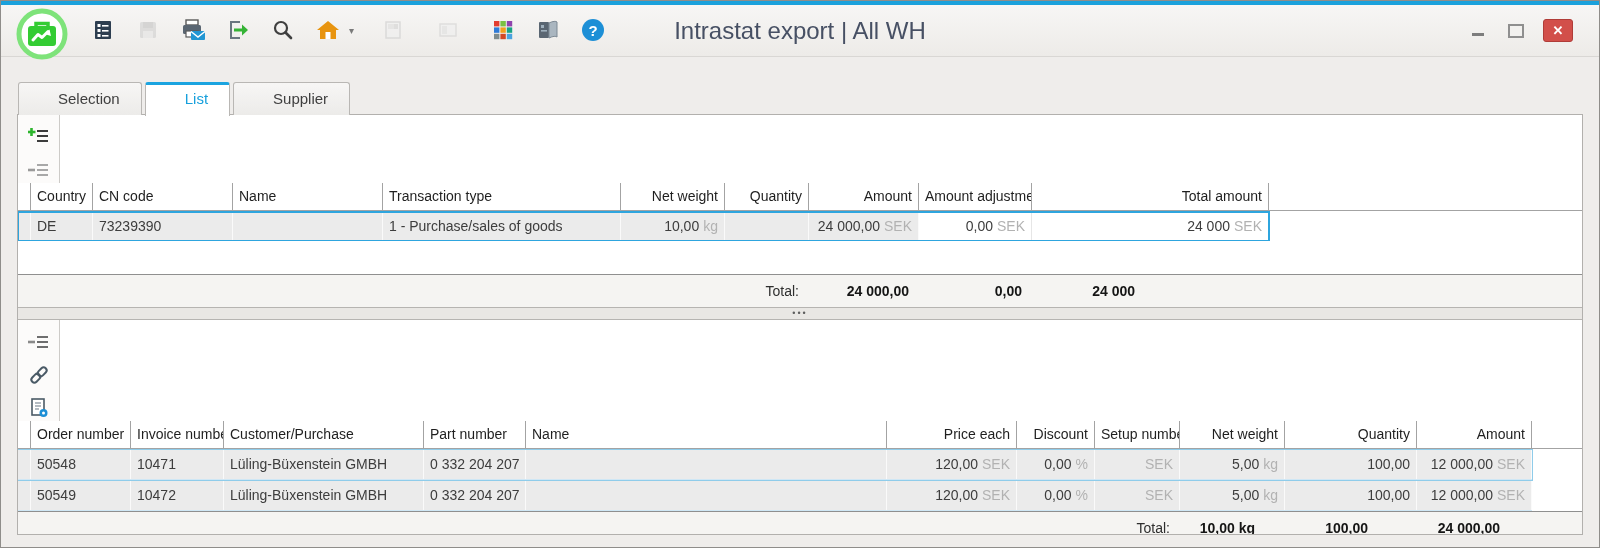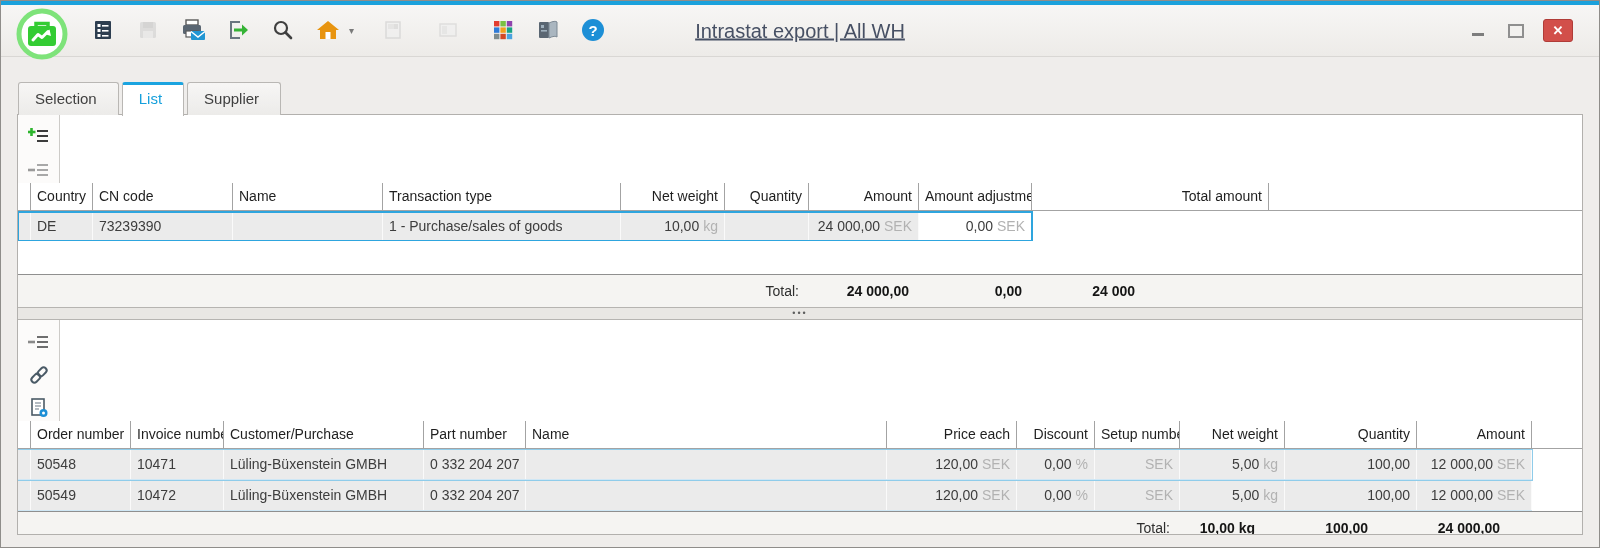--- a/index.html
+++ b/index.html
@@ -13,7 +13,7 @@
   .tbtn.disabled{opacity:.55;cursor:default;}
   .tbtn.gap{margin-left:10px;}
   .caret{font-size:10px;color:#7a7a7a;margin-left:-8px;}
-  .win-title{position:absolute;left:50%;top:50%;transform:translate(-50%,-50%);font-size:20px;color:#475064;white-space:nowrap;text-decoration:underline;}
+  .win-title{position:absolute;left:50%;top:50%;transform:translate(-50%,-50%);font-size:24px;color:#475064;white-space:nowrap;}
   .win-controls{position:absolute;right:26px;top:14px;display:flex;align-items:center;gap:16px;}
   .wc{border:none;background:transparent;width:22px;height:22px;display:flex;align-items:center;justify-content:center;cursor:pointer;padding:0;}
   .min-glyph{display:block;width:12px;height:3px;background:#7d7d7d;margin-top:8px;}

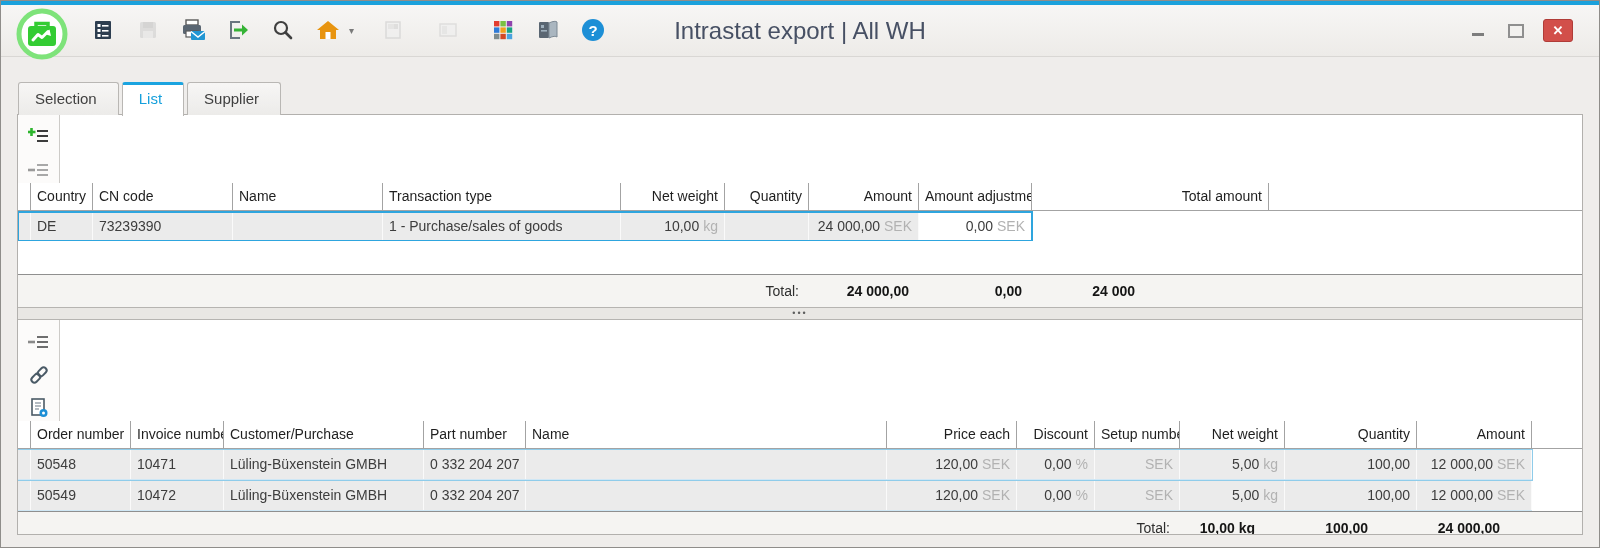--- a/index.html
+++ b/index.html
@@ -21,7 +21,7 @@
   .wc.close{width:30px;height:23px;background:#d24f4a;border:1px solid #b03c38;border-radius:3px;color:#fff;font-size:13px;font-weight:bold;}
   
   .tabbar{position:absolute;left:17px;top:81px;display:flex;z-index:2;}
-  .tab{box-sizing:border-box;height:33px;padding:7px 21px 0 16px;margin-right:3px;background:linear-gradient(#f7f6f5,#ecebe9);border:1px solid #b9b7b4;border-bottom:none;border-radius:3px 3px 0 0;font-size:15px;color:#3f3f3f;cursor:pointer;}
+  .tab{box-sizing:border-box;height:33px;padding:7px 21px 0 39px;margin-right:3px;background:linear-gradient(#f7f6f5,#ecebe9);border:1px solid #b9b7b4;border-bottom:none;border-radius:3px 3px 0 0;font-size:15px;color:#3f3f3f;cursor:pointer;}
   .tab.active{background:#fff;border-top:3px solid #1ba4e0;padding-top:5px;height:34px;color:#17a0dc;font-weight:normal;position:relative;z-index:3;}
   
   .panel{position:absolute;left:16px;right:16px;top:113px;bottom:12px;background:#fff;border:1px solid #b2b0ad;box-sizing:border-box;display:flex;flex-direction:column;}

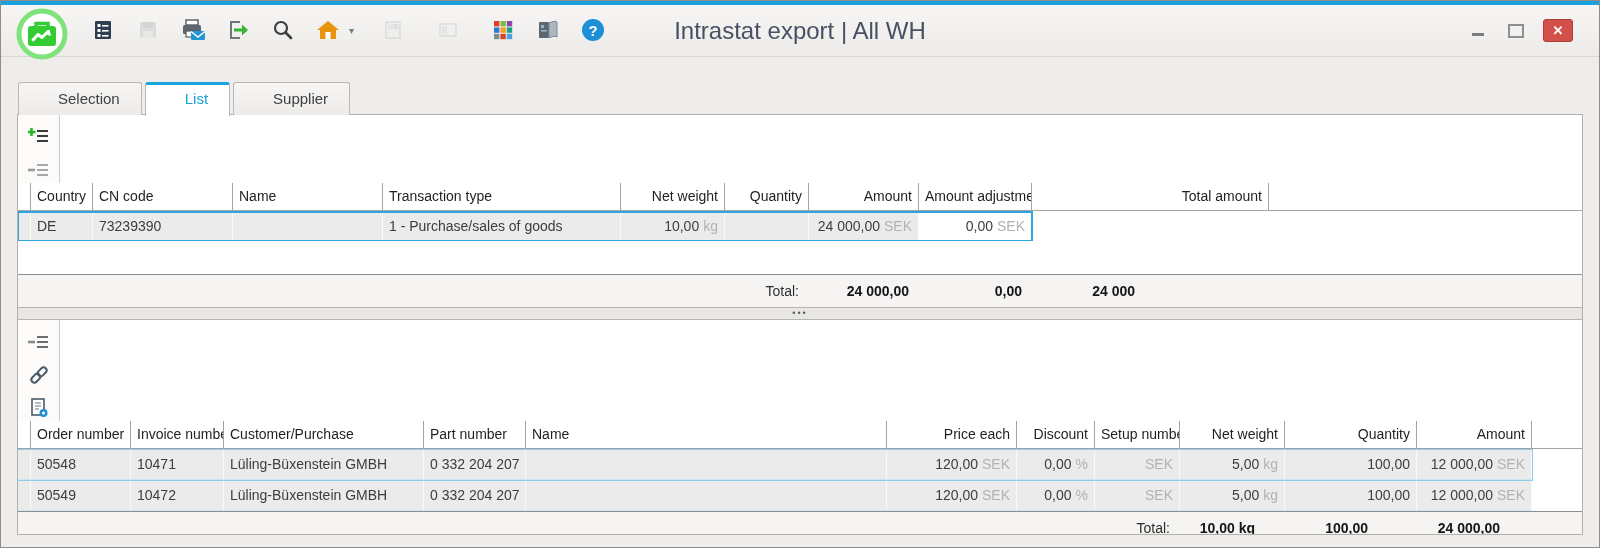--- a/index.html
+++ b/index.html
@@ -246,6 +246,7 @@
           <div class="dcell u5 num"></div>
           <div class="dcell u6 num"><span>24 000,00</span><span class="unit">SEK</span></div>
           <div class="dcell u7 num white"><span>0,00</span><span class="unit">SEK</span></div>
+          <div class="dcell u8 num white"><span>24 000</span><span class="unit">SEK</span></div>
         </div>
 
         <div class="spacer"></div>

